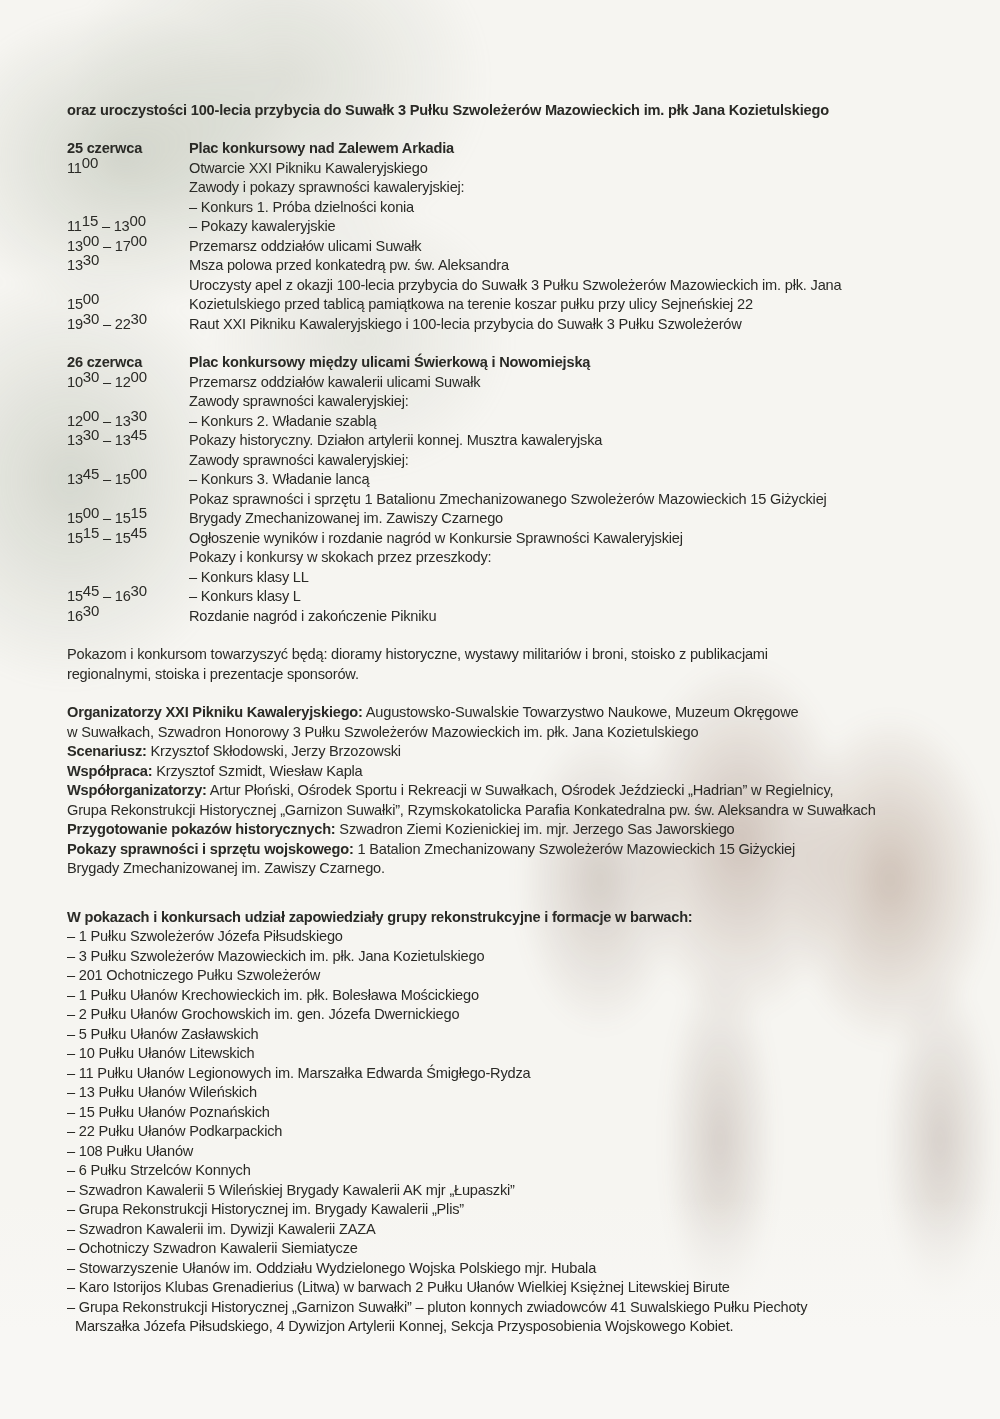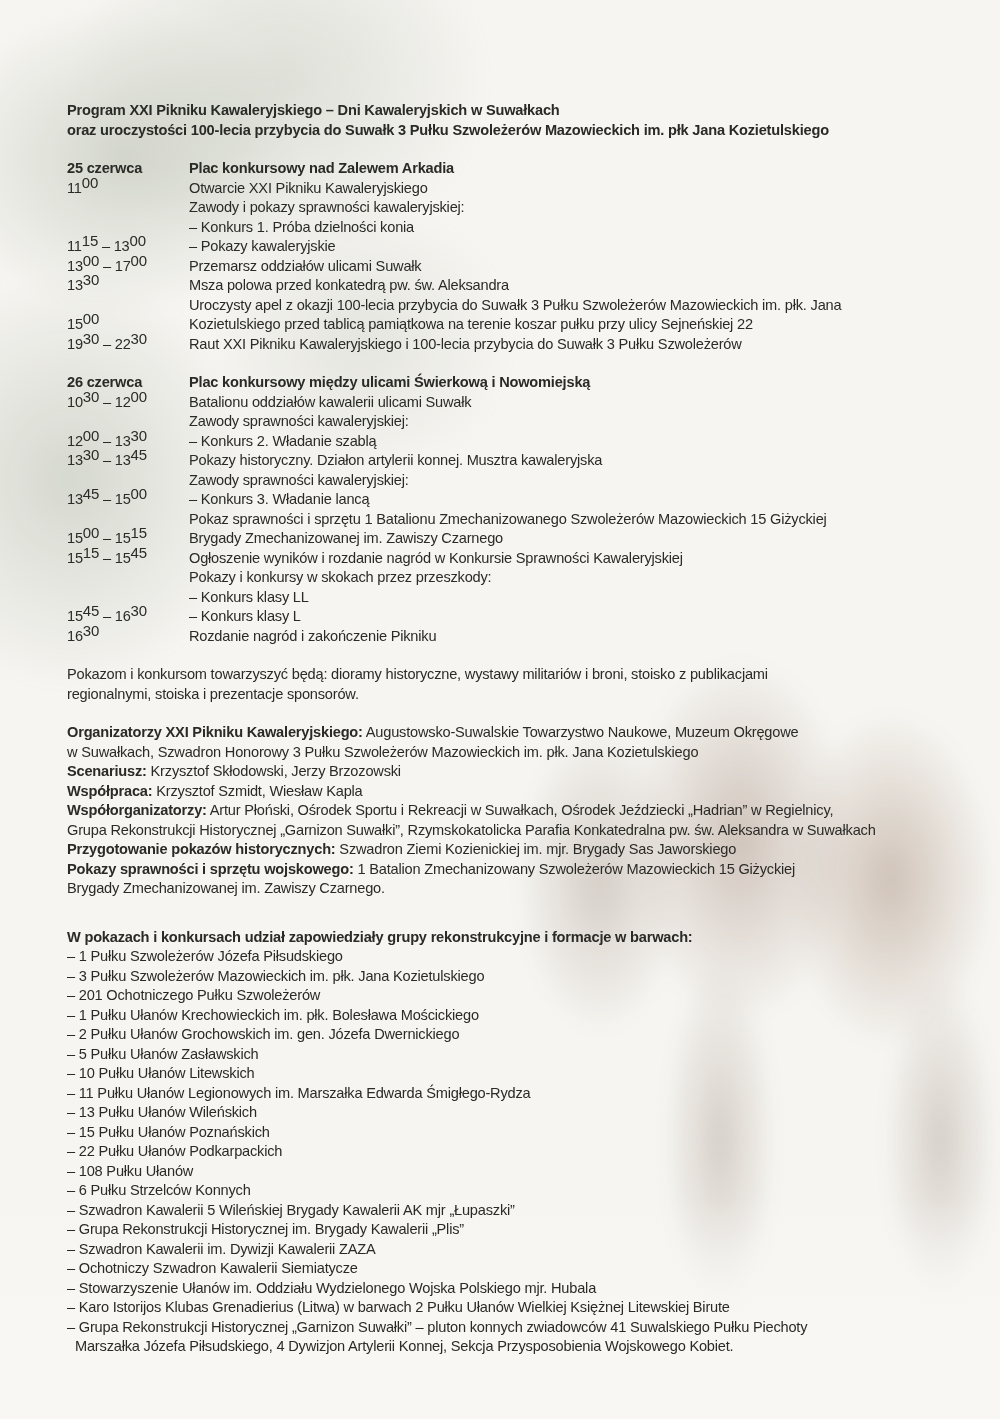--- a/index.html
+++ b/index.html
@@ -59,7 +59,6 @@
 
 <div class="page">
   <div class="title">
-    <div>Program XXI Pikniku Kawaleryjskiego – Dni Kawaleryjskich w Suwałkach</div>
     <div>oraz uroczystości 100-lecia przybycia do Suwałk 3 Pułku Szwoleżerów Mazowieckich im. płk Jana Kozietulskiego</div>
   </div>
 

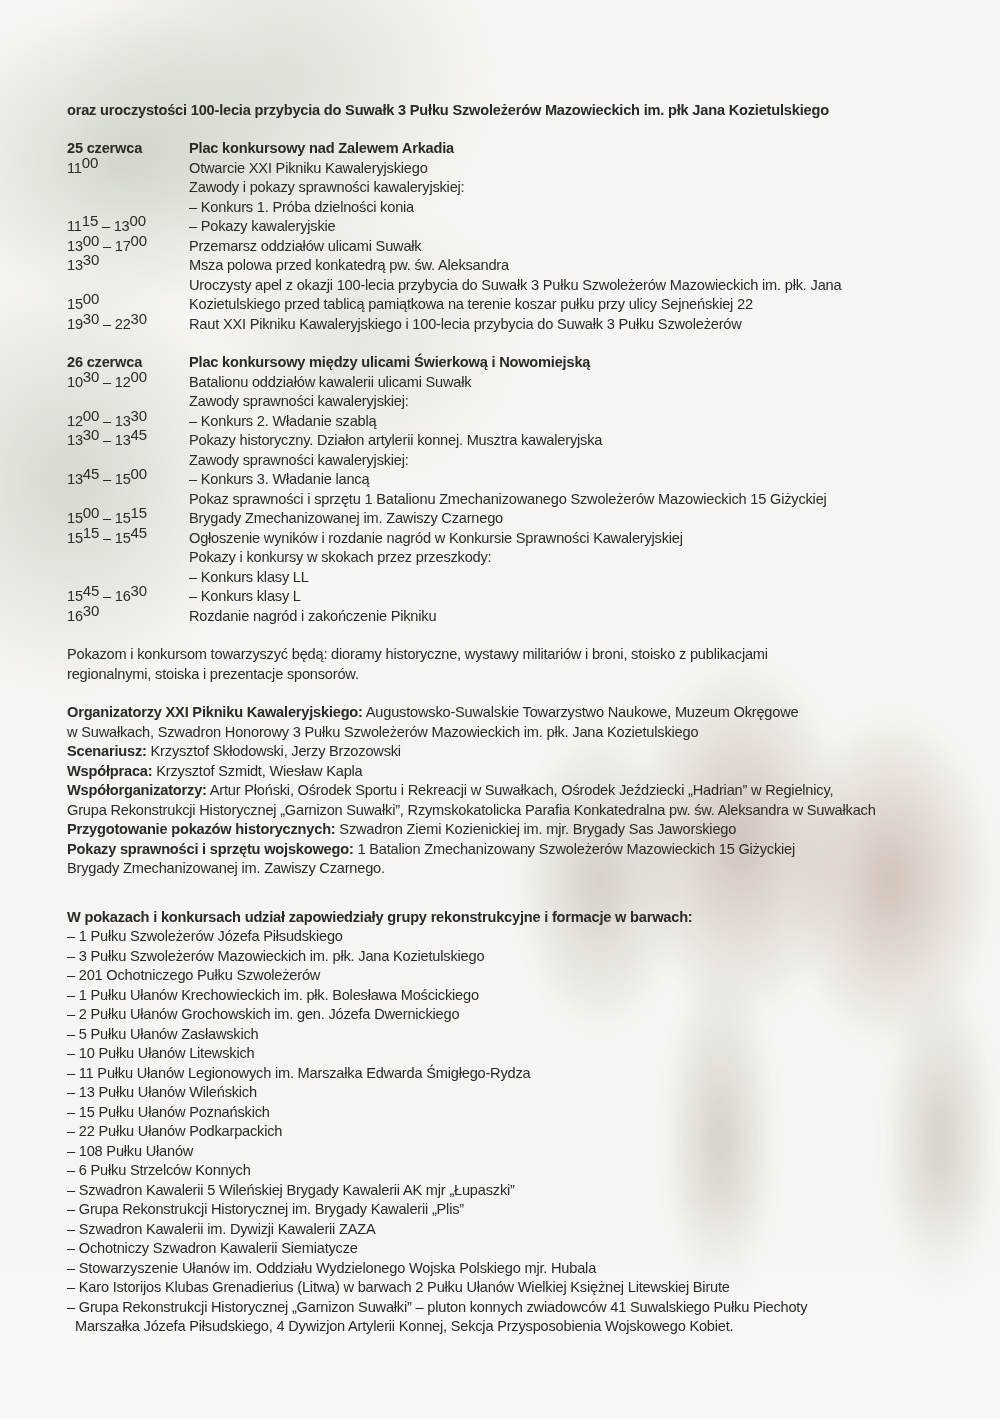--- a/index.html
+++ b/index.html
@@ -116,7 +116,7 @@
         <div class="row">
           <div class="time">10<sup>30</sup> – 12<sup>00</sup></div>
           <div class="desc">
-            <div>Batalionu oddziałów kawalerii ulicami Suwałk</div>
+            <div>Przemarsz oddziałów kawalerii ulicami Suwałk</div>
           </div>
         </div>
         <div class="row">

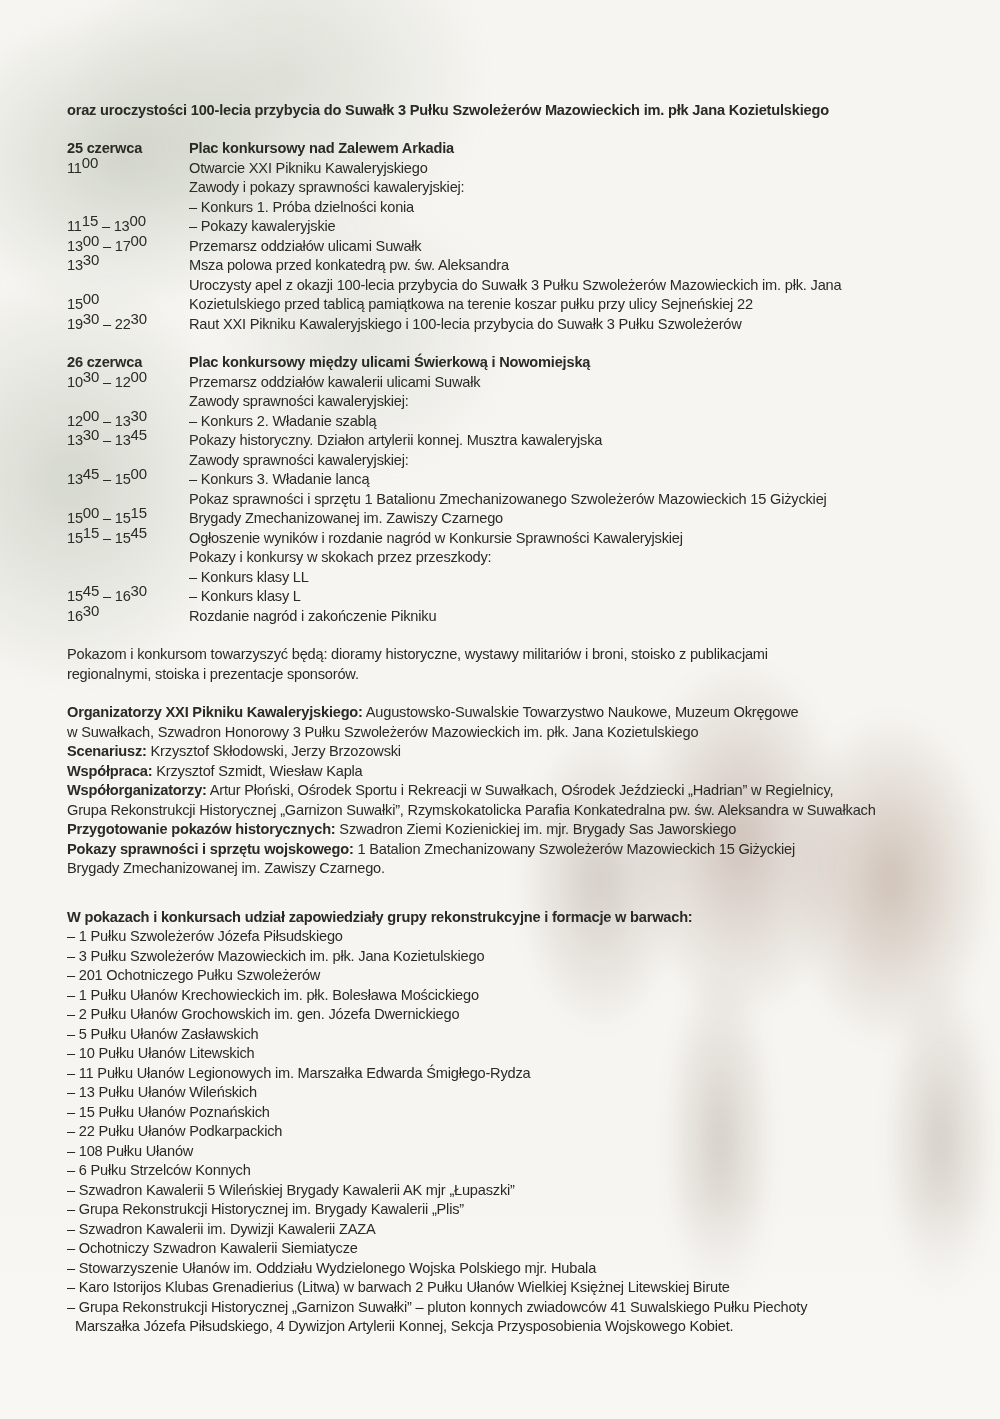--- a/index.html
+++ b/index.html
@@ -190,7 +190,7 @@
         <div>Grupa Rekonstrukcji Historycznej „Garnizon Suwałki”, Rzymskokatolicka Parafia Konkatedralna pw. św. Aleksandra w Suwałkach</div>
       </div>
       <div>
-        <div><b>Przygotowanie pokazów historycznych:</b><span> Szwadron Ziemi Kozienickiej im. mjr. Brygady Sas Jaworskiego</span></div>
+        <div><b>Przygotowanie pokazów historycznych:</b><span> Szwadron Ziemi Kozienickiej im. mjr. Jerzego Sas Jaworskiego</span></div>
       </div>
       <div>
         <div><b>Pokazy sprawności i sprzętu wojskowego:</b><span> 1 Batalion Zmechanizowany Szwoleżerów Mazowieckich 15 Giżyckiej</span></div>

